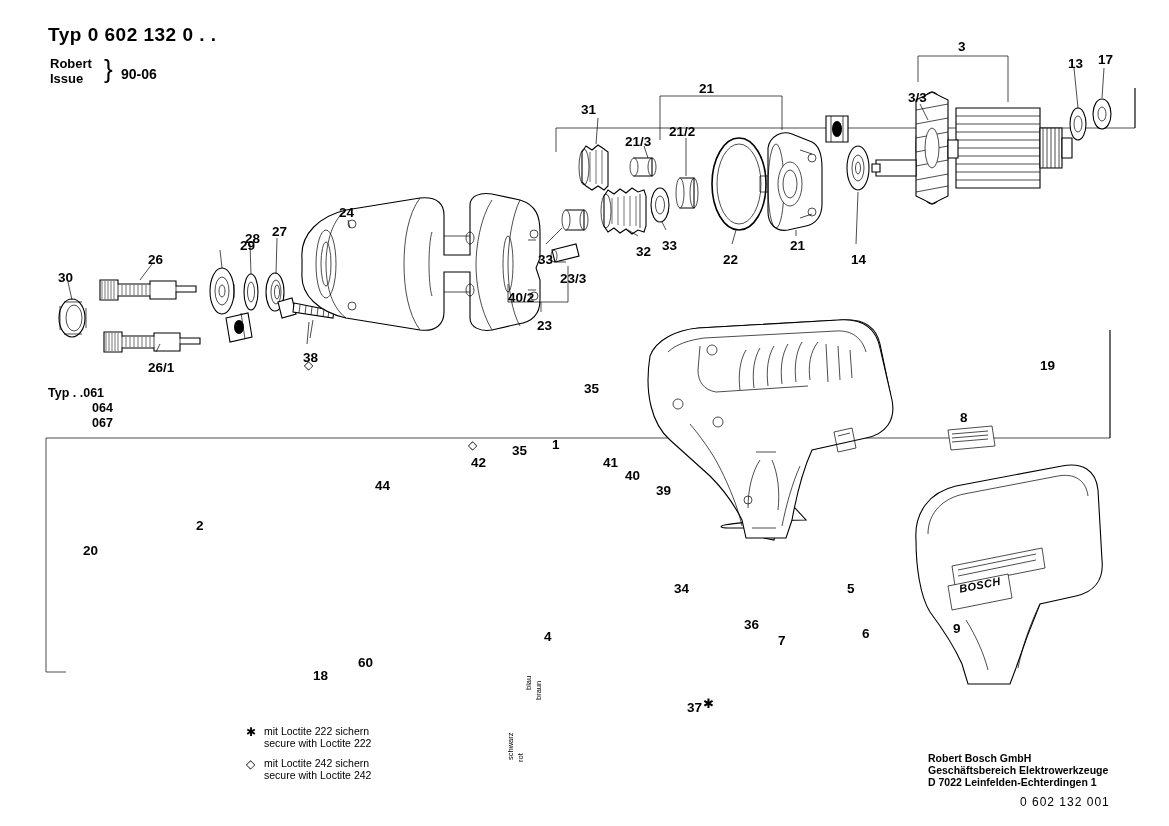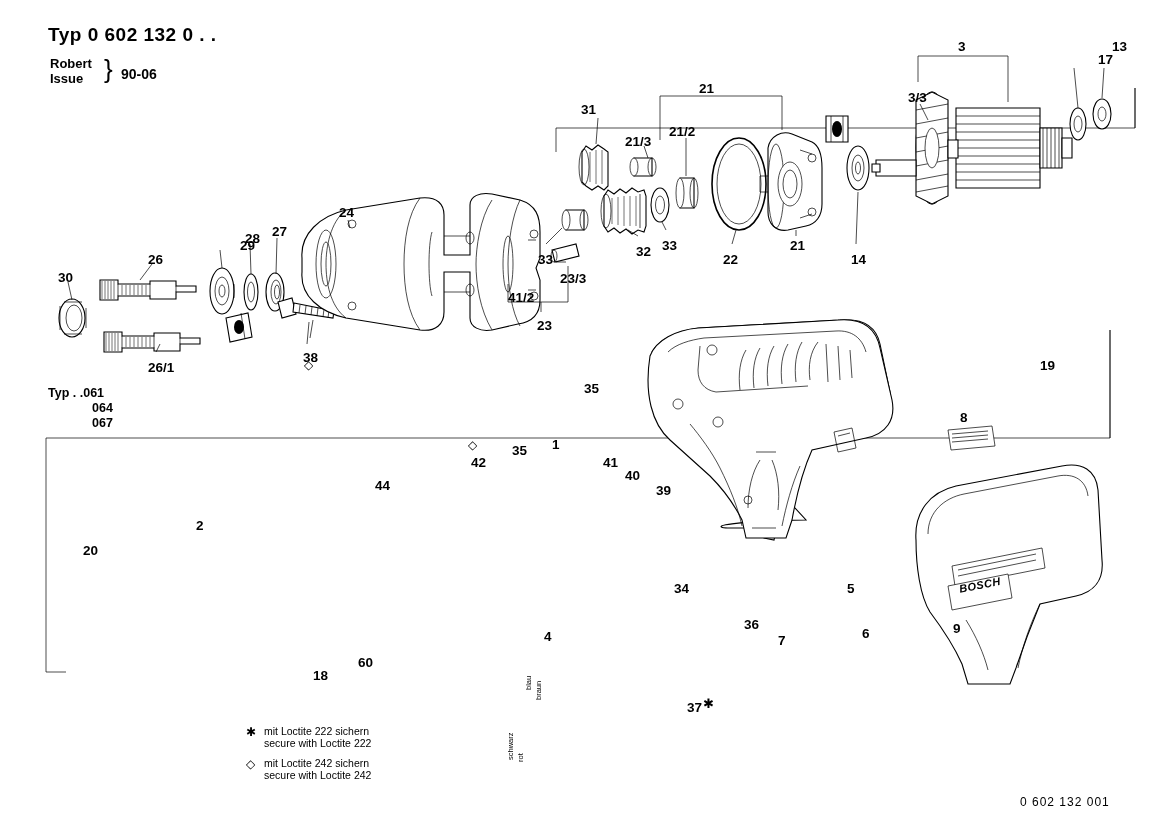--- a/index.html
+++ b/index.html
@@ -562,7 +562,7 @@
       <div class="abs pnum" style="left: 669px; top: 124px;">21/2</div>
       <div class="abs pnum" style="left: 958px; top: 39px;">3</div>
       <div class="abs pnum" style="left: 908px; top: 90px;">3/3</div>
-      <div class="abs pnum" style="left: 1068px; top: 39px; margin-left: 44px;">13</div>
+      <div class="abs pnum" style="left: 1068px; top: 56px;">13</div>
       <div class="abs pnum" style="left: 1098px; top: 52px;">17</div>
       <div class="abs pnum" style="left: 851px; top: 252px;">14</div>
       <div class="abs pnum" style="left: 790px; top: 238px;">21</div>

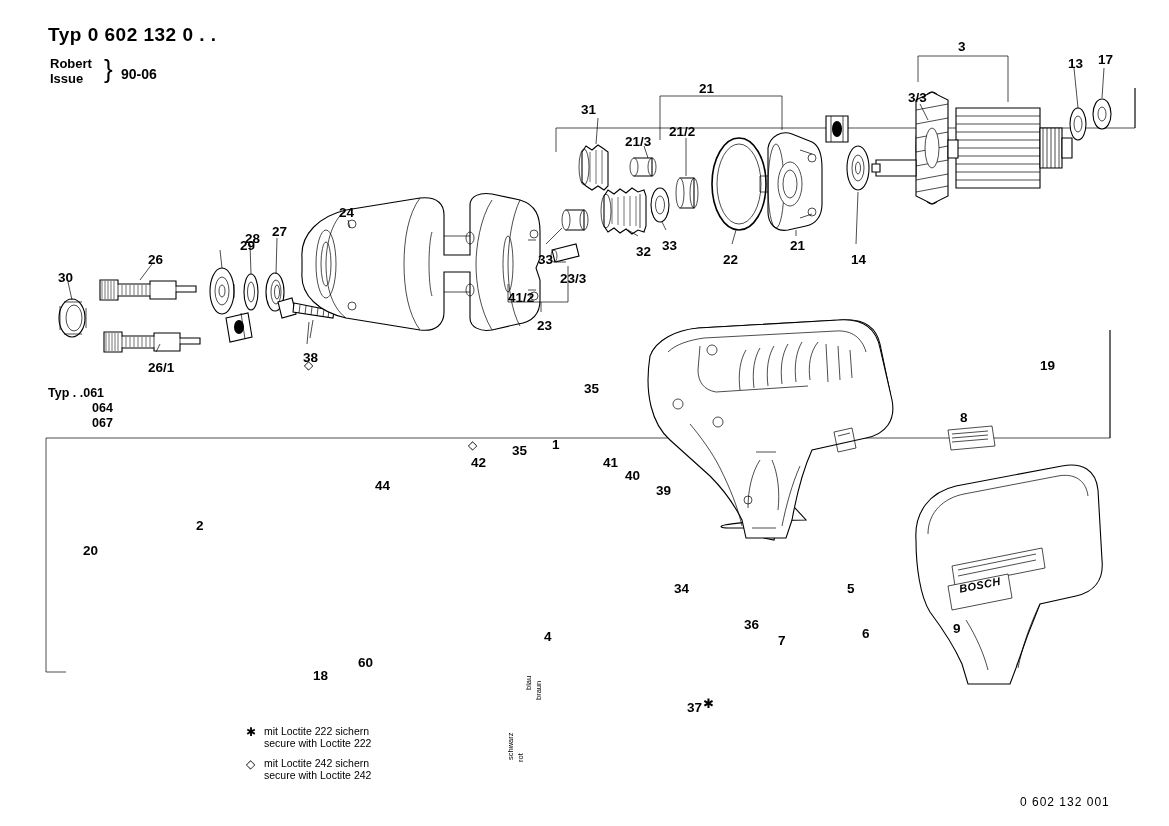--- a/index.html
+++ b/index.html
@@ -579,7 +579,7 @@
       <div class="abs pnum" style="left: 148px; top: 360px;">26/1</div>
       <div class="abs pnum" style="left: 303px; top: 350px;">38</div>
       <div class="abs pnum" style="left: 560px; top: 271px;">23/3</div>
-      <div class="abs pnum" style="left: 508px; top: 290px;">41/2</div>
+      <div class="abs pnum" style="left: 508px; top: 290px;">40/2</div>
       <div class="abs pnum" style="left: 537px; top: 318px;">23</div>
       <div class="abs pnum" style="left: 1040px; top: 358px;">19</div>
       <div class="abs pnum" style="left: 960px; top: 410px;">8</div>

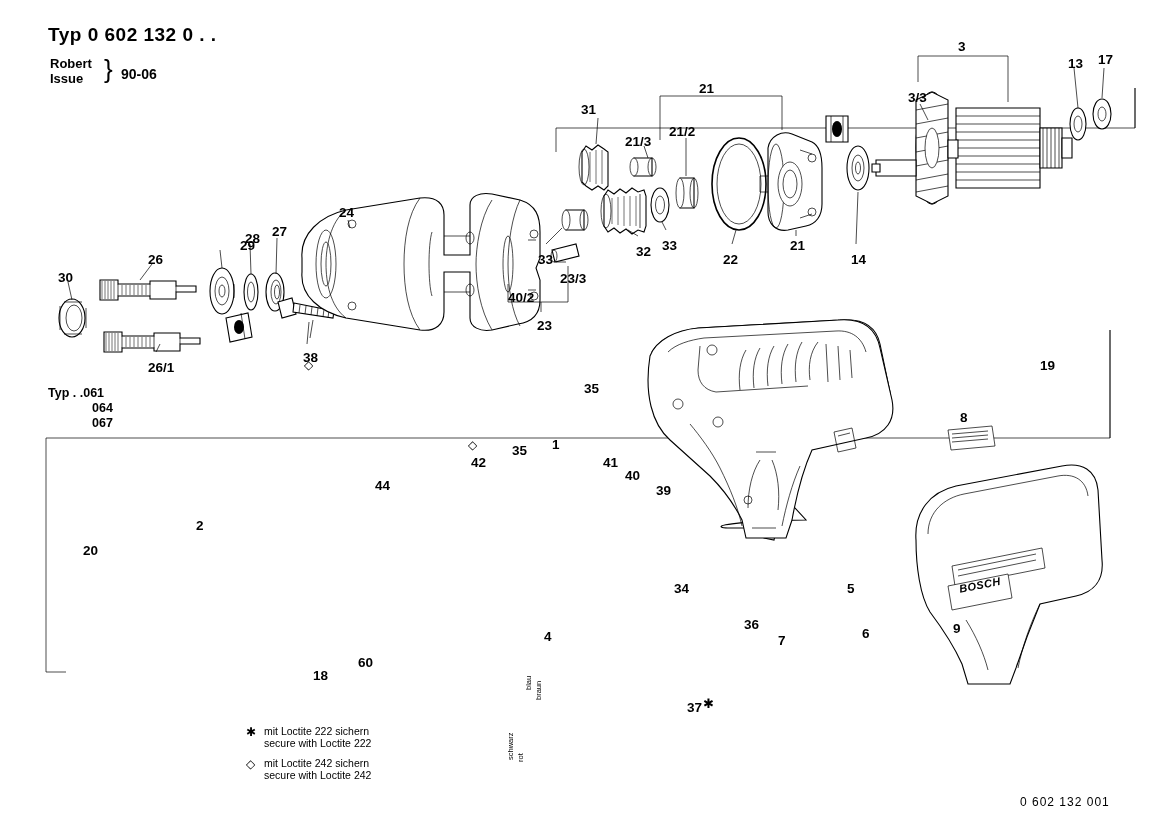--- a/index.html
+++ b/index.html
@@ -634,6 +634,11 @@
   </div>
 
   
+  <div class="abs foot-addr">
+    <div>Robert Bosch GmbH</div>
+    <div>Geschäftsbereich Elektrowerkzeuge</div>
+    <div>D 7022 Leinfelden-Echterdingen 1</div>
+  </div>
   <div class="abs foot-id">0 602 132 001</div>
 
 </div>

